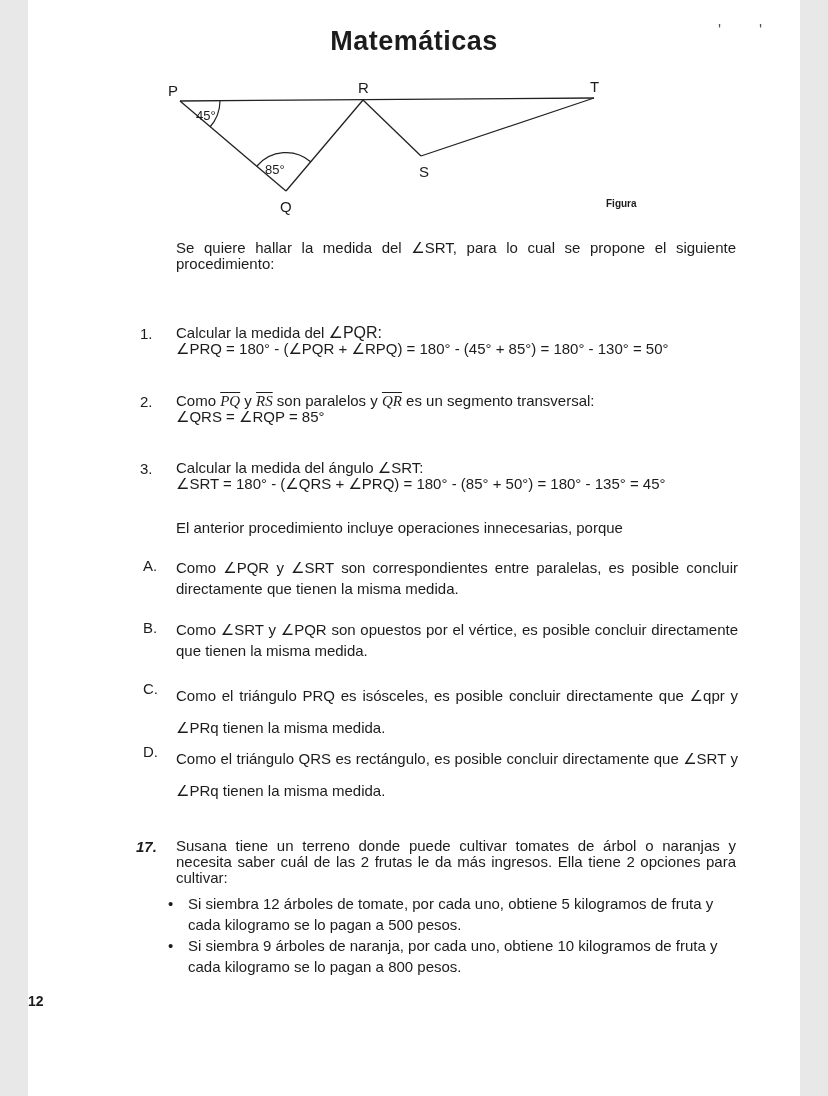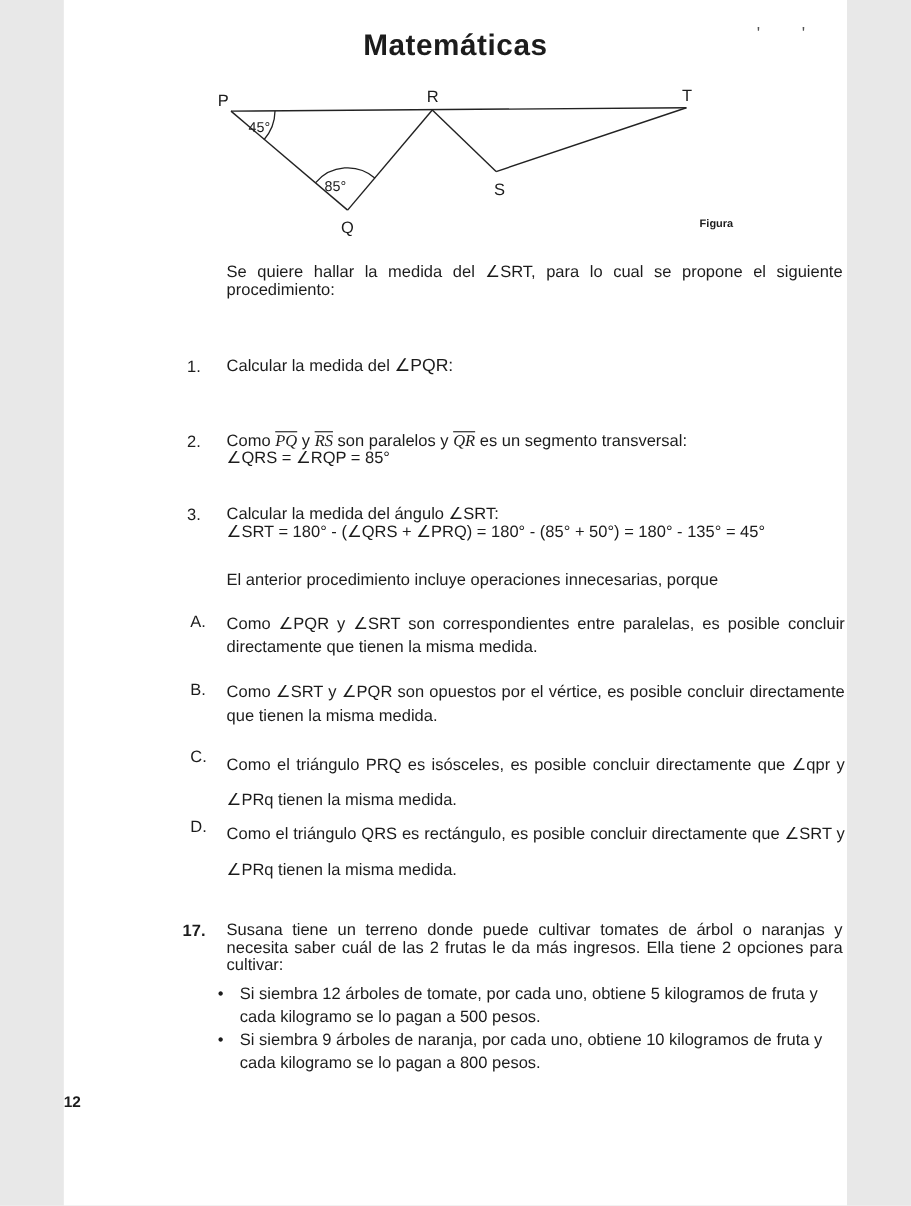--- a/index.html
+++ b/index.html
@@ -5,7 +5,7 @@
   html,body{margin:0;padding:0;background:#e8e8e8;}
   .page{
     position:relative;
-    width:712px;height:1096px;
+    width:772px;height:1096px;
     background:#ffffff;
     margin:0 auto;
     font-family:"Liberation Sans", sans-serif;

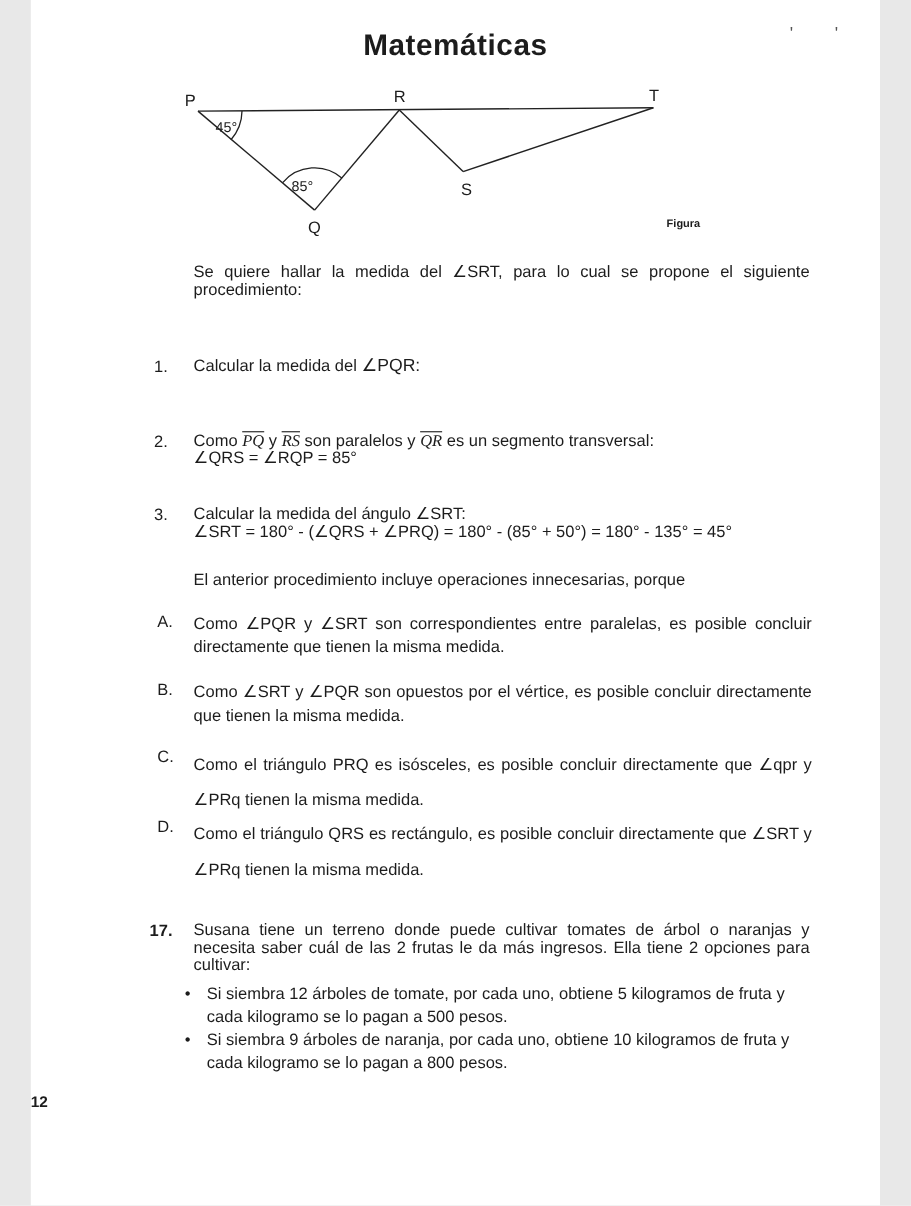--- a/index.html
+++ b/index.html
@@ -100,6 +100,7 @@
     <span class="marker">1.</span>
     <div class="content">
       <div class="line"><span>Calcular la medida del </span><span class="big">∠PQR:</span></div>
+      <div class="line formula">∠PRQ = 180° - (∠PQR + ∠RPQ) = 180° - (45° + 85°) = 180° - 130° = 50°</div>
     </div>
   </div>
 

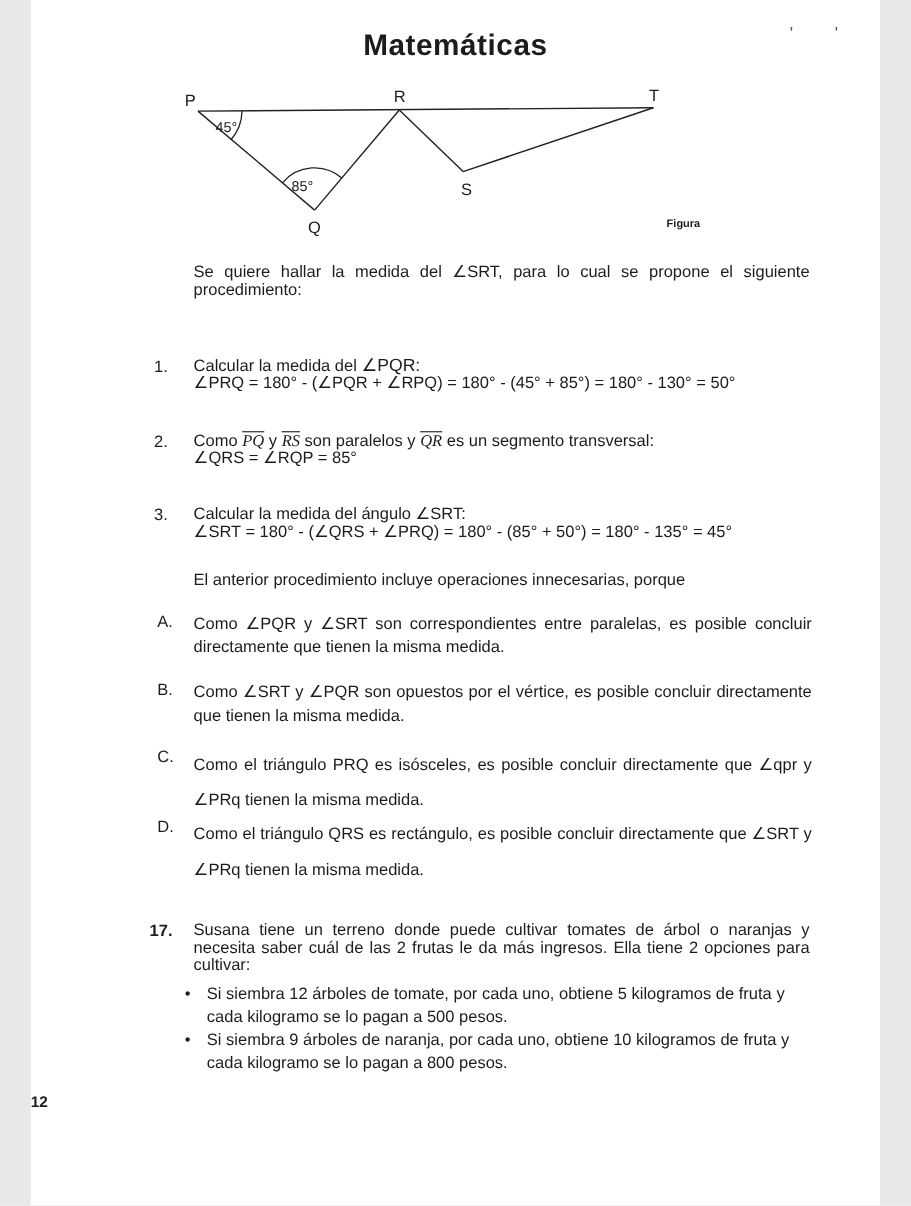--- a/index.html
+++ b/index.html
@@ -28,7 +28,7 @@
   .block{position:absolute;left:0;width:828px;}
   .marker{position:absolute;left:112px;font-size:15px;}
   .marker-letter{position:absolute;left:115px;font-size:15px;}
-  .marker-bold{position:absolute;left:108px;font-size:15px;font-weight:bold;}
+  .marker-bold{position:absolute;left:108px;font-size:15px;font-weight:bold;font-style:italic;}
   .content{
     position:absolute;left:148px;width:560px;
     font-size:15px;line-height:16px;text-align:justify;

